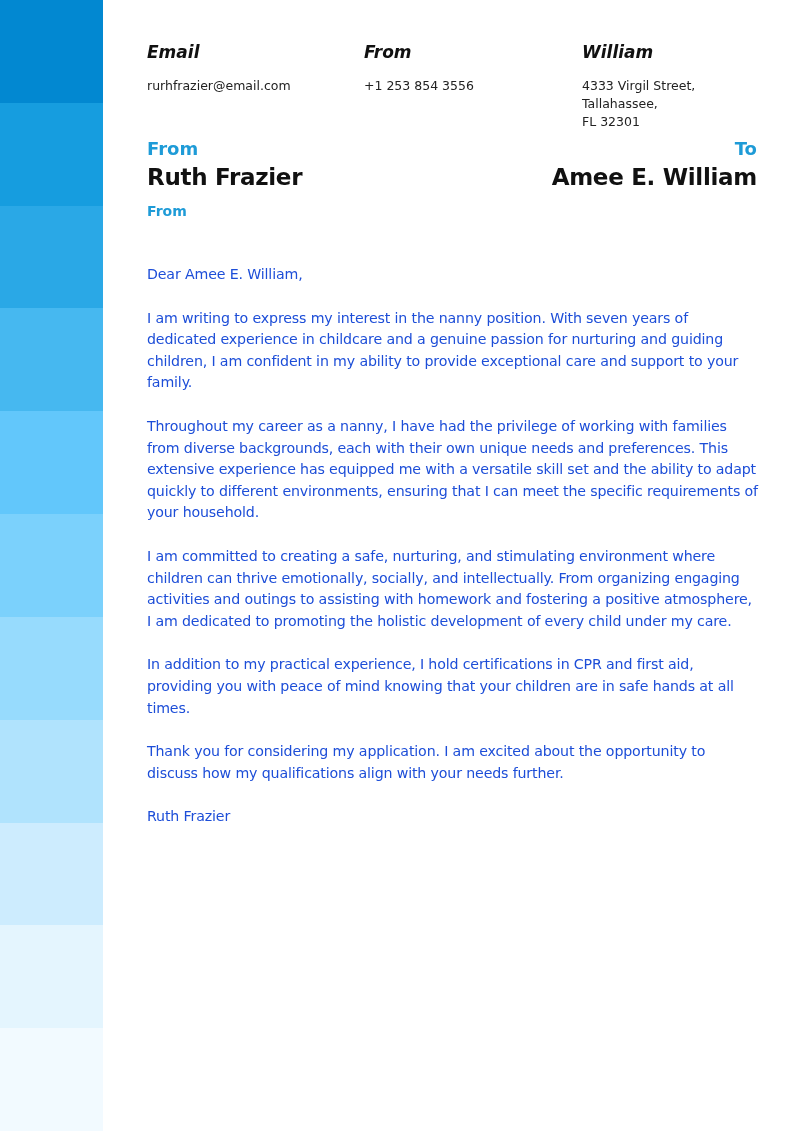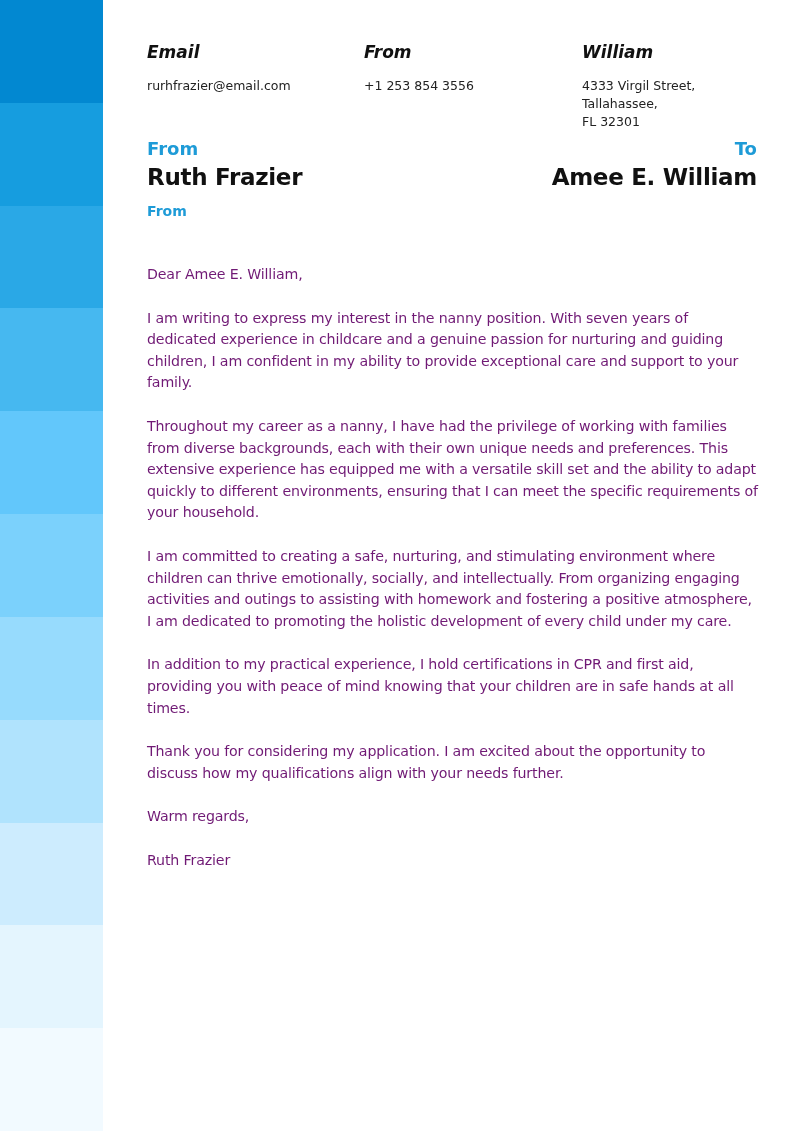--- a/index.html
+++ b/index.html
@@ -45,7 +45,7 @@
 
   .letter {
     position: absolute; top: 264px; left: 0; width: 612px;
-    font-size: 14.2px; line-height: 21.6px; color: #701a75; letter-spacing: -0.15px;
+    font-size: 14.2px; line-height: 21.6px; color: #1d4ed8; letter-spacing: -0.15px;
   }
   .letter p { margin: 0 0 22px 0; }
 </style>

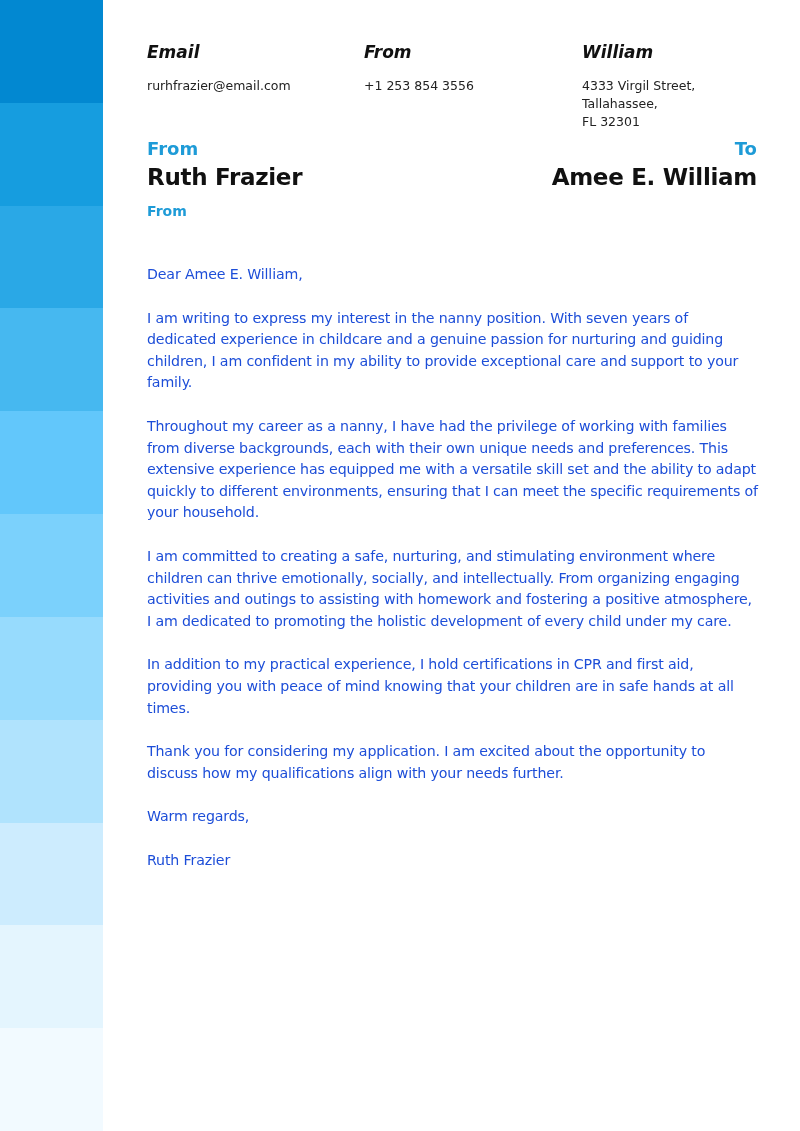--- a/index.html
+++ b/index.html
@@ -101,7 +101,6 @@
     <p>I am committed to creating a safe, nurturing, and stimulating environment where children can thrive emotionally, socially, and intellectually. From organizing engaging activities and outings to assisting with homework and fostering a positive atmosphere, I am dedicated to promoting the holistic development of every child under my care.</p>
     <p>In addition to my practical experience, I hold certifications in CPR and first aid, providing you with peace of mind knowing that your children are in safe hands at all times.</p>
     <p>Thank you for considering my application. I am excited about the opportunity to discuss how my qualifications align with your needs further.</p>
-    <p>Warm regards,</p>
     <p>Ruth Frazier</p>
   </div>
 

